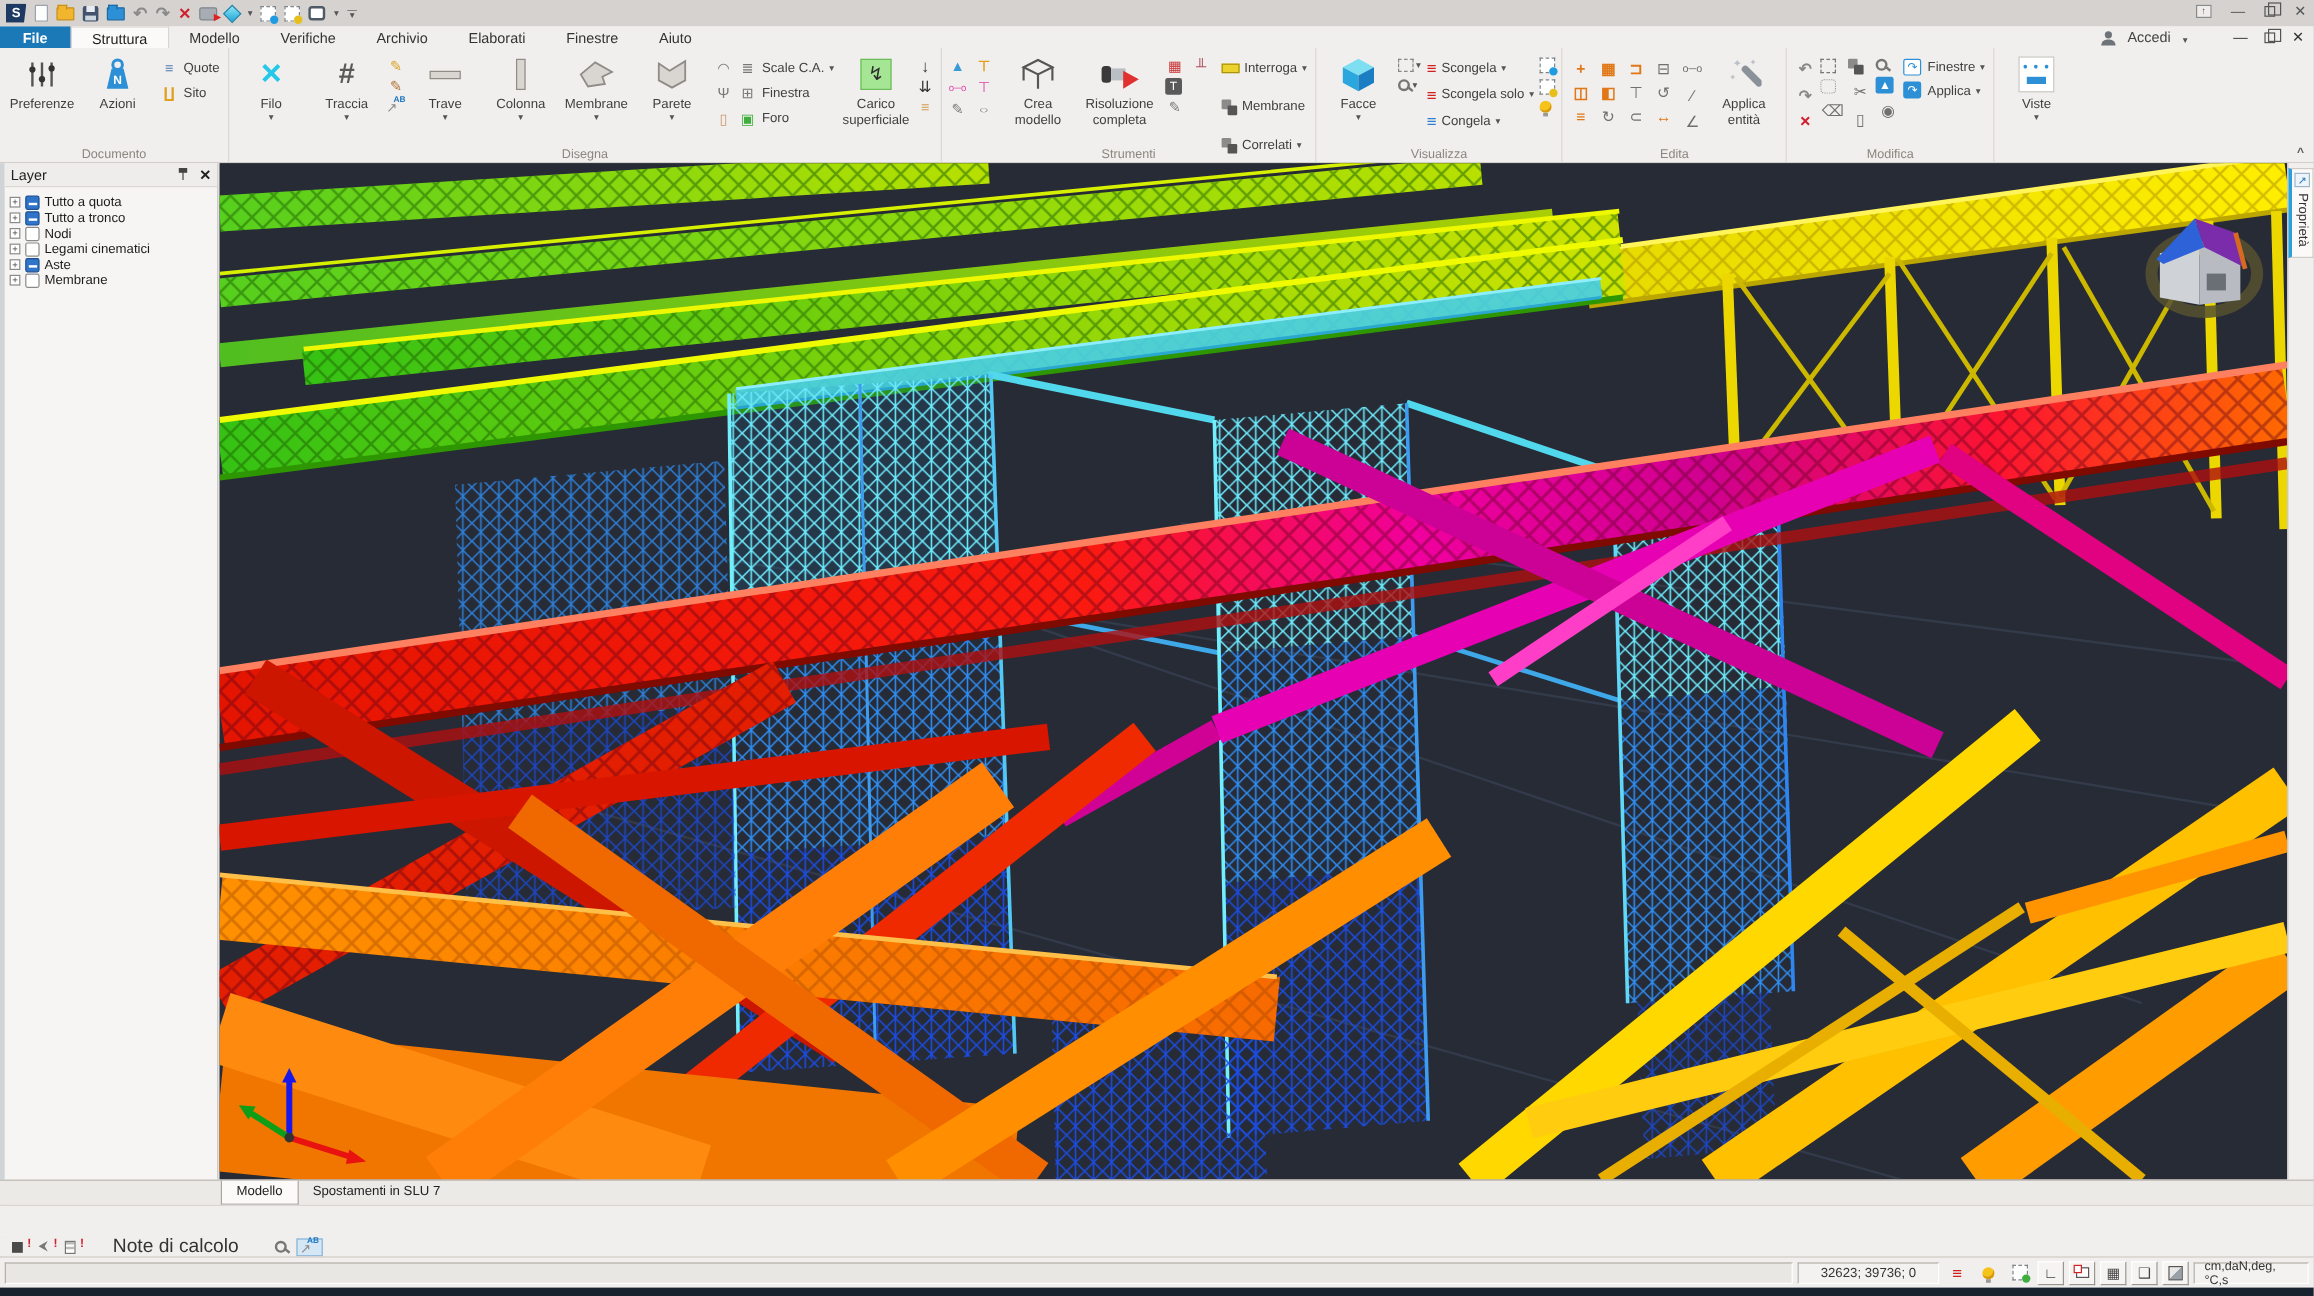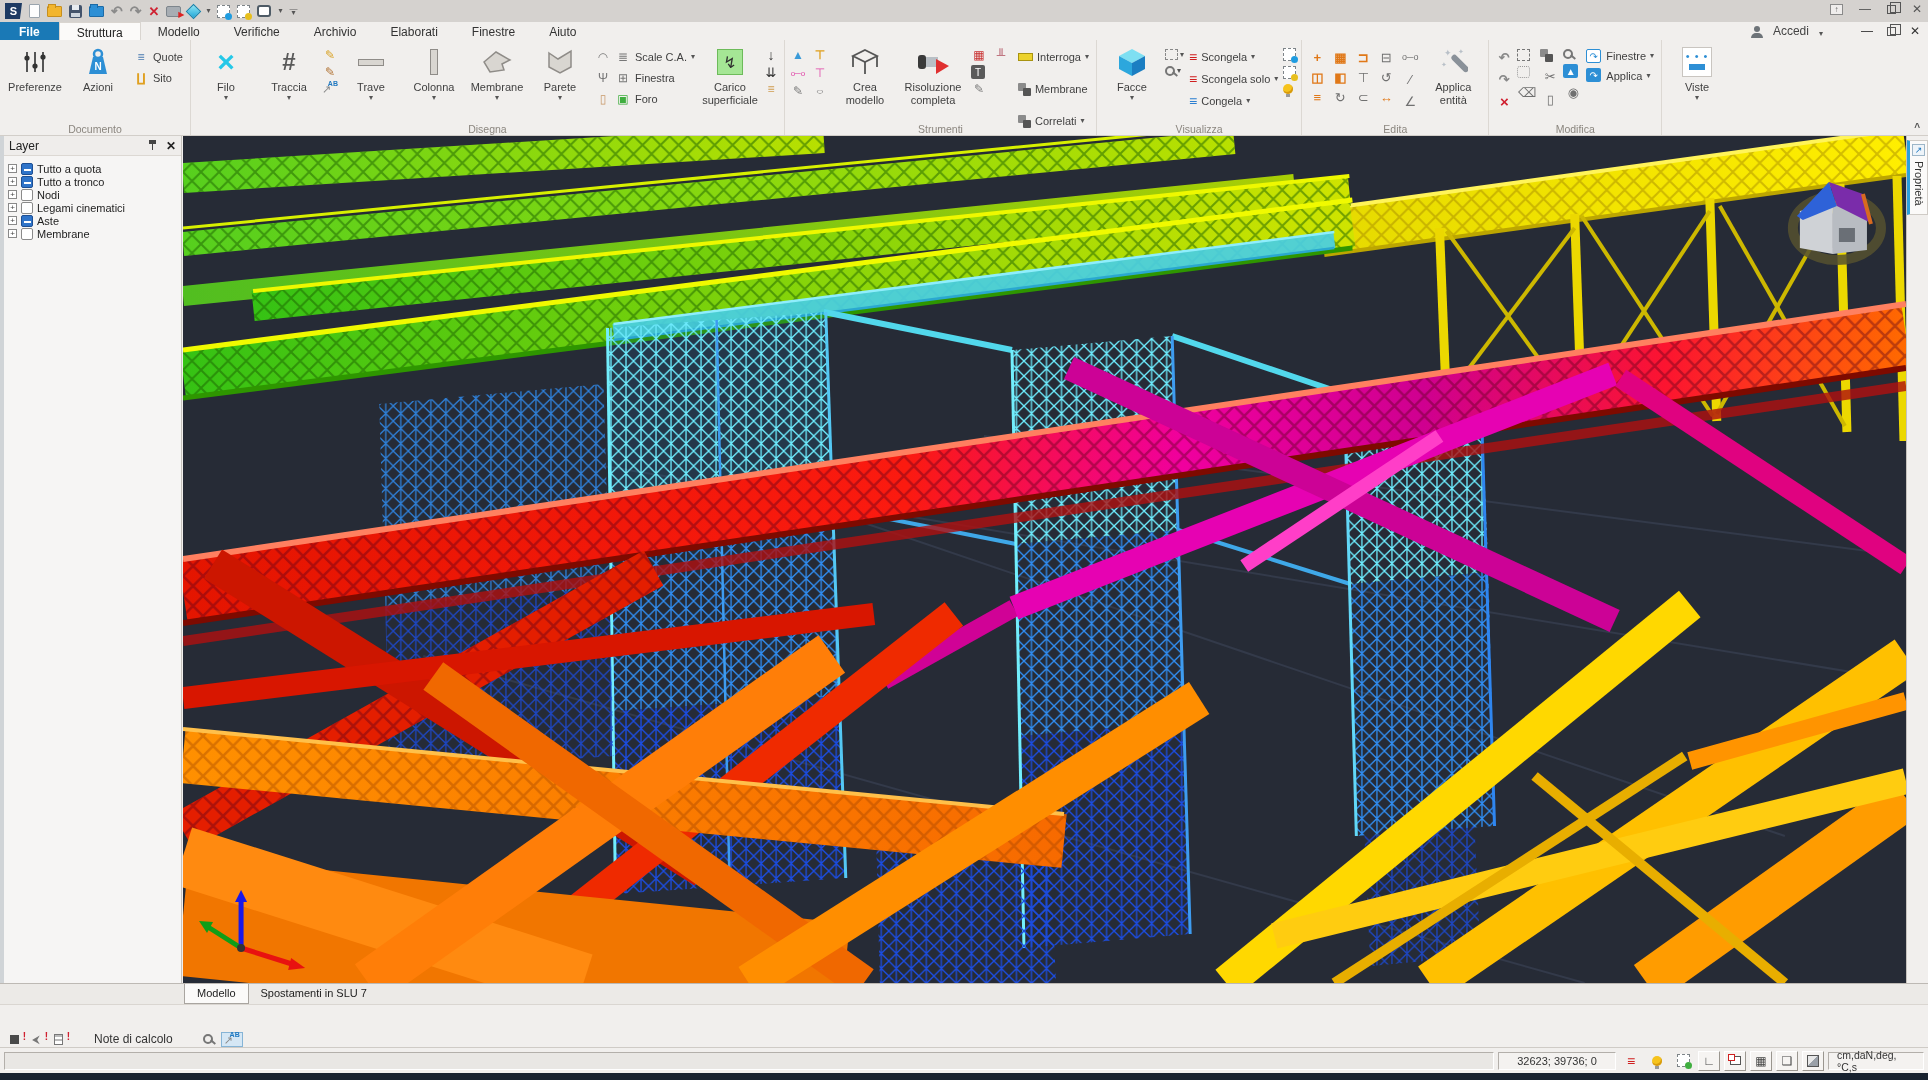--- a/index.html
+++ b/index.html
@@ -147,7 +147,7 @@
   .nb-cur { font-size:11px; color:#777; }
   .nb-doc { width:9px; height:11px; border:1px solid #777; background:#fff;
     box-shadow:inset 0 2px 0 #bbb, inset 0 4px 0 #fff, inset 0 6px 0 #bbb; }
-  .nb-label { font-size:12px; color:#333; margin-left:18px; }
+  .nb-label { font-size:16px; color:#333; margin-left:18px; }
   .nb-ab { width:22px; height:15px; background:#d5e7f5; border:1px solid #86b4d6;
     display:flex; align-items:center; justify-content:center; }
   .status-bar { position:absolute; left:0; top:1047px; width:1928px; height:26px; background:#f1efed;

